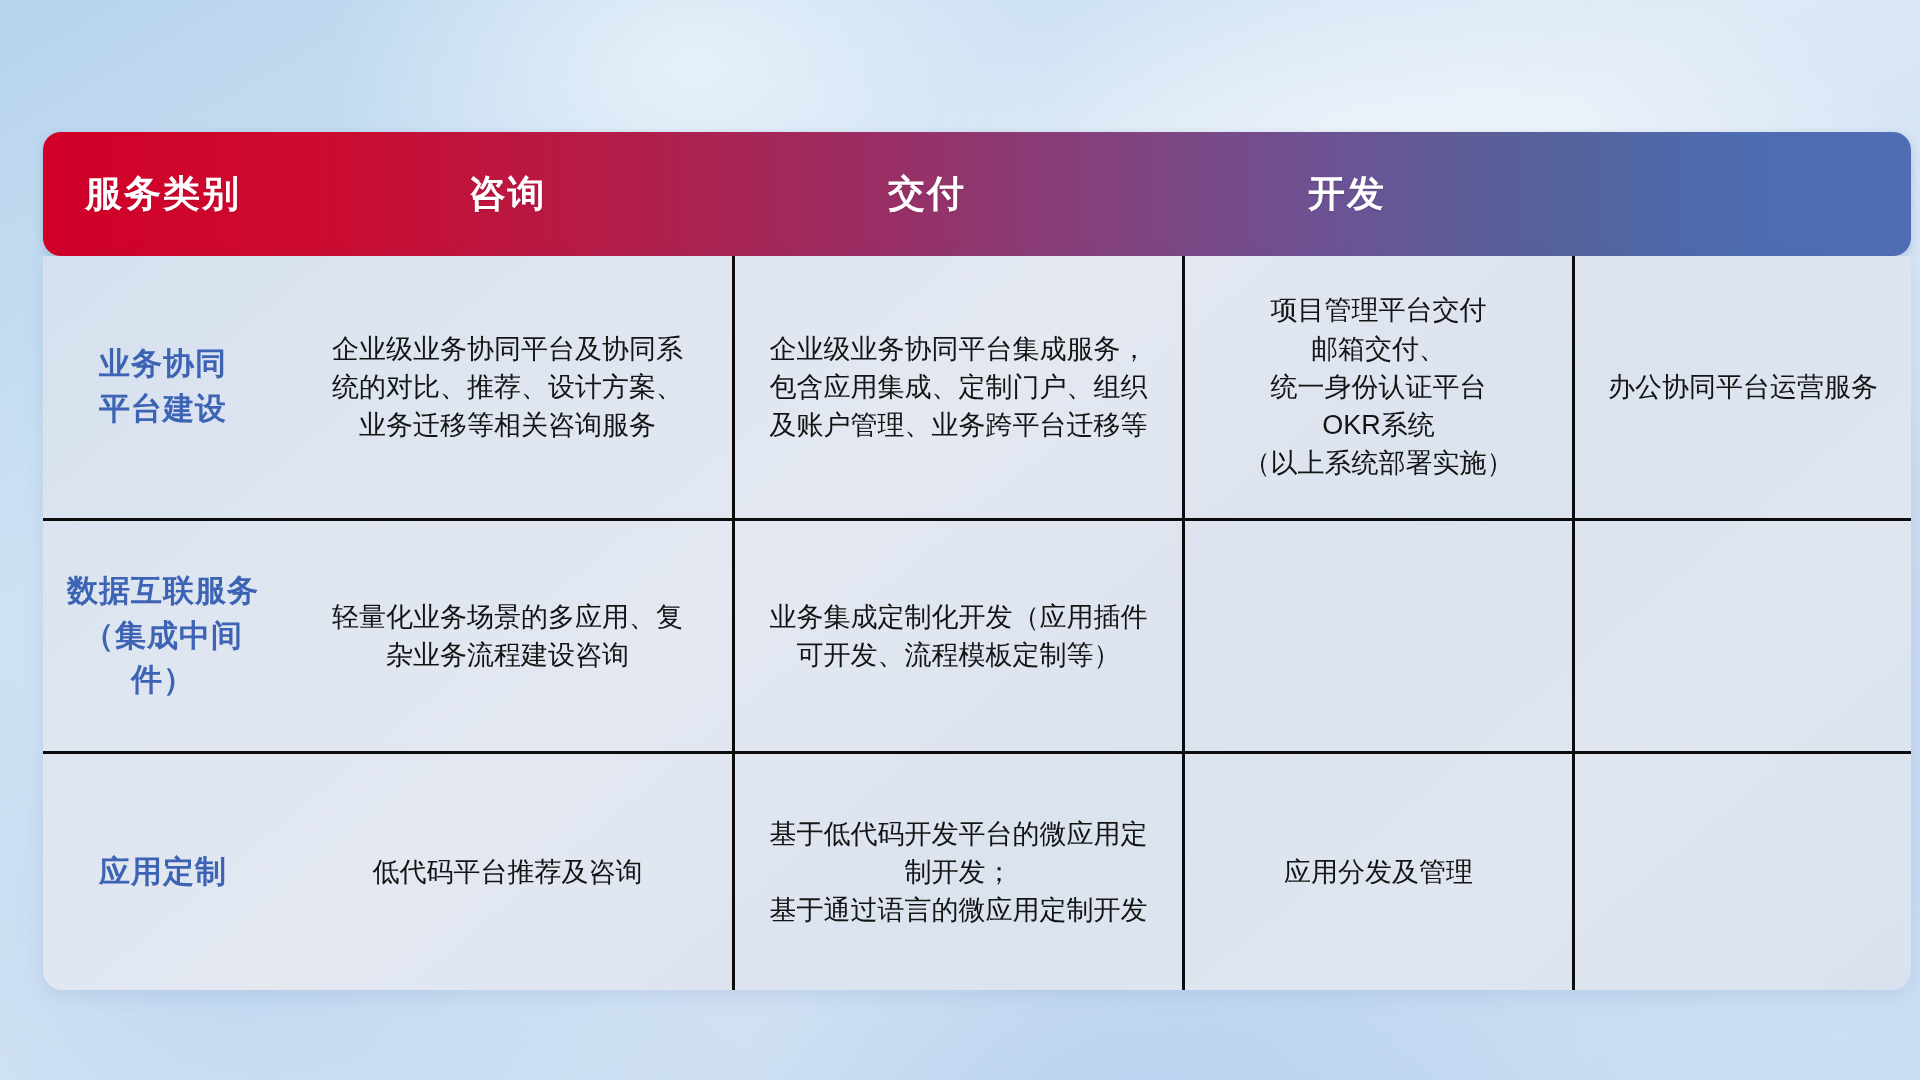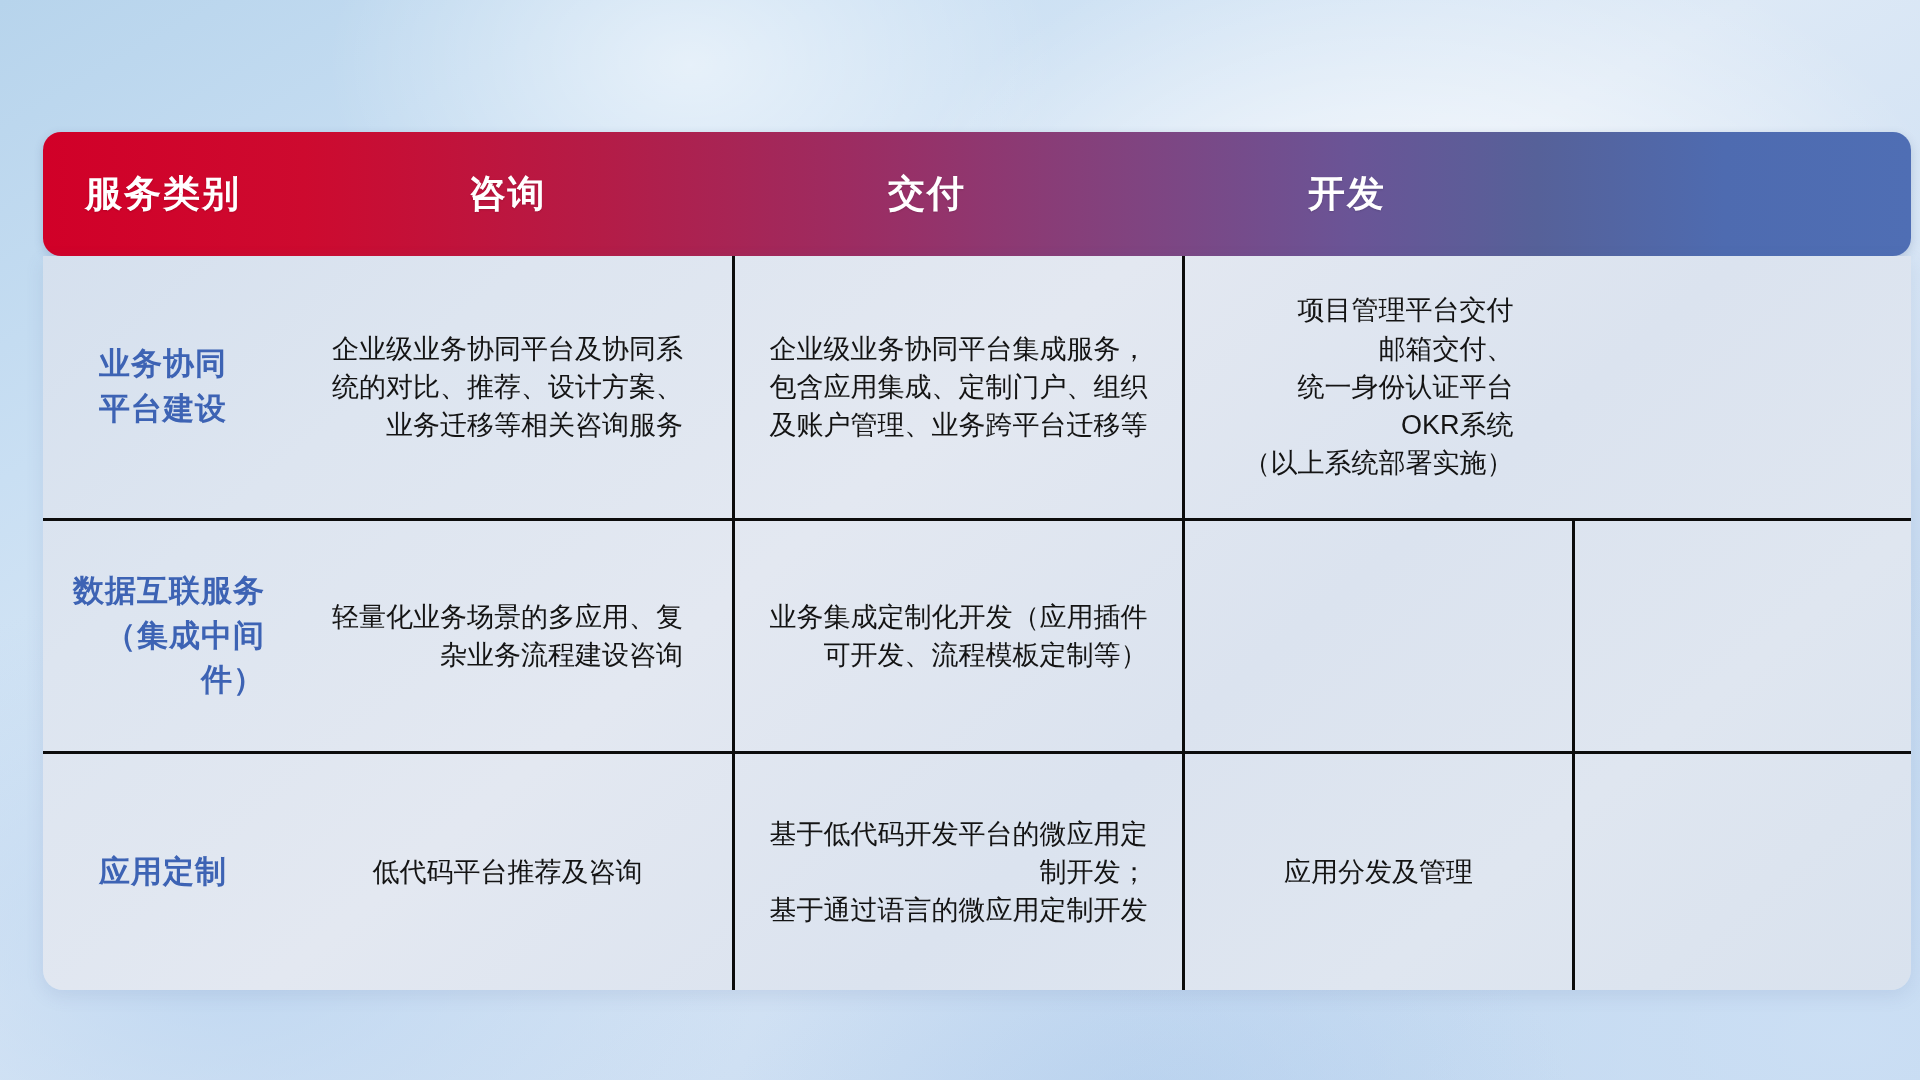--- a/index.html
+++ b/index.html
@@ -56,7 +56,7 @@
   .trow + .trow{border-top:3px solid #0c0c0c;}
   .td{
     display:flex;align-items:center;justify-content:center;
-    text-align:right;
+    text-align:center;
     color:#141414;
     font-size:27px;line-height:1.42;
     padding:20px 18px;

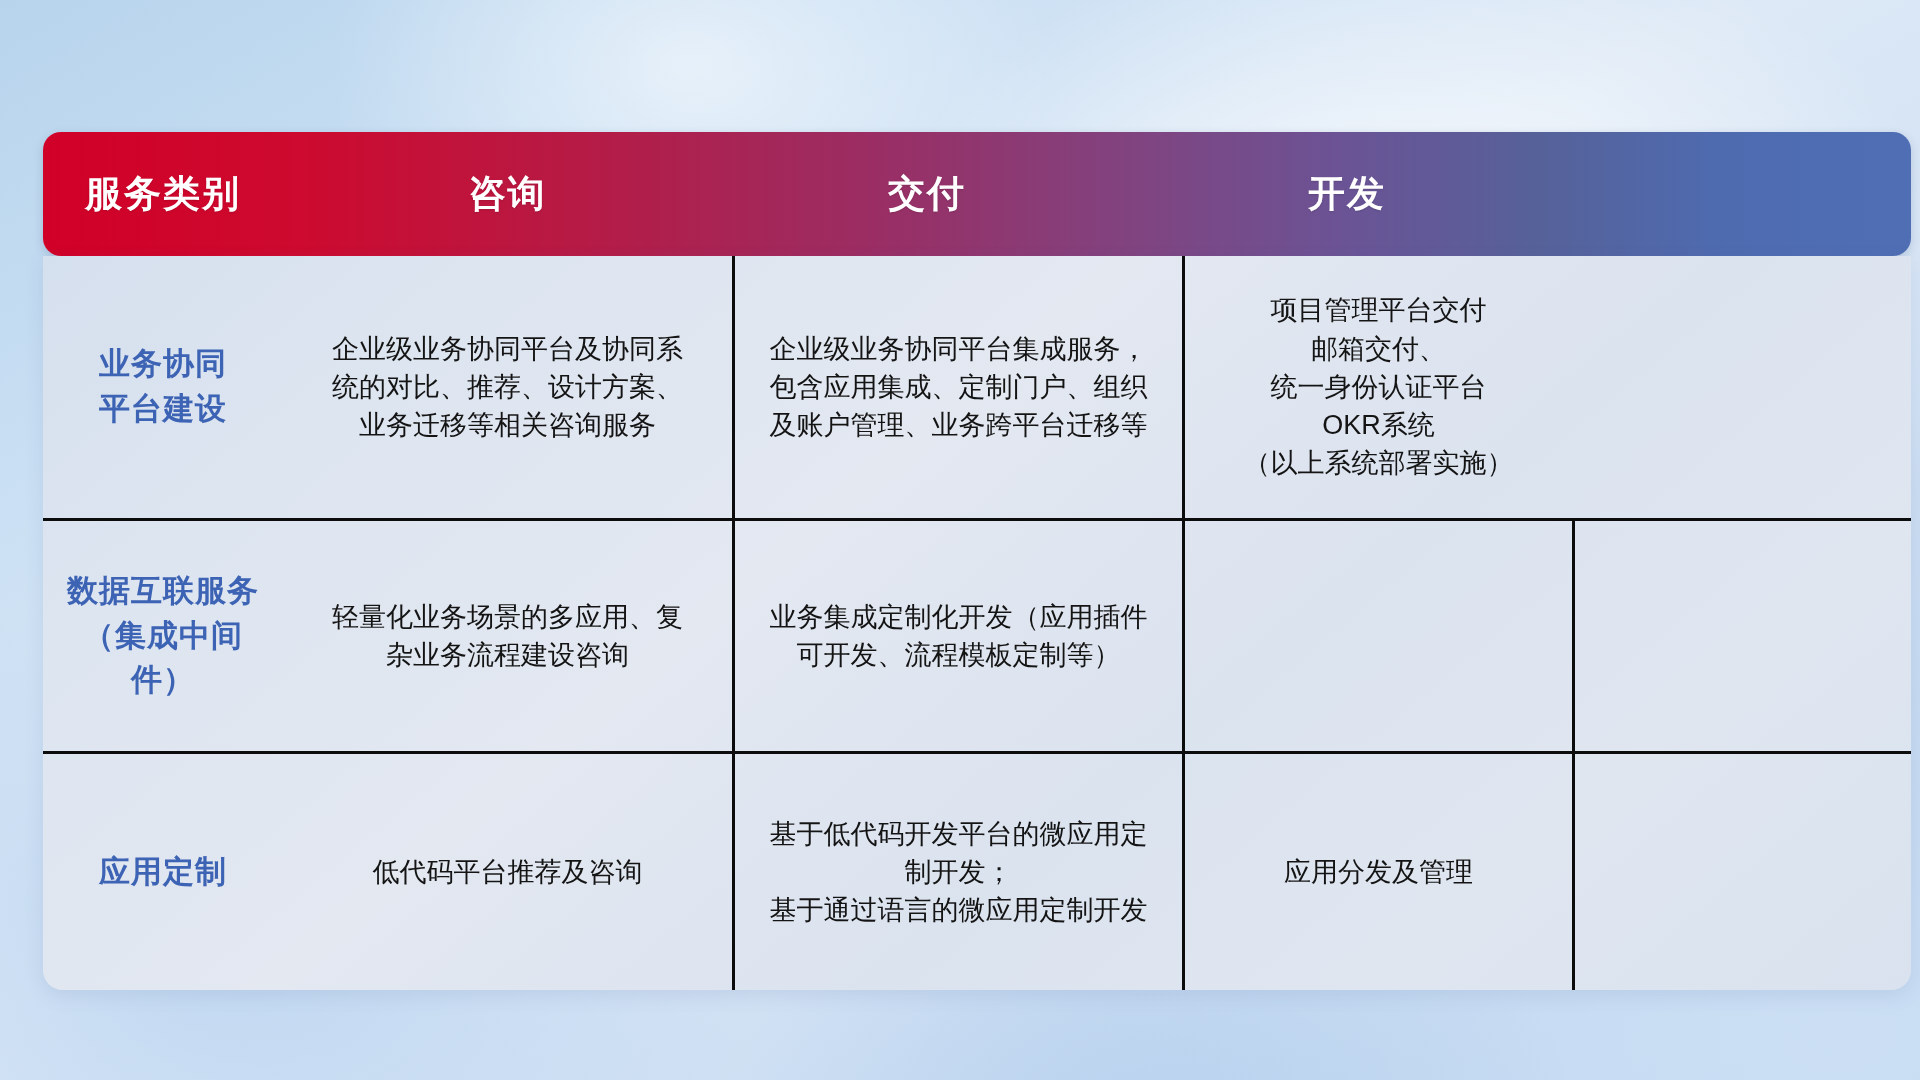--- a/index.html
+++ b/index.html
@@ -109,6 +109,7 @@
 统一身份认证平台
 OKR系统
 （以上系统部署实施）</div>
+      <div class="td c4 sep">办公协同平台运营服务</div>
     </div>
 
     <div class="trow r1">

